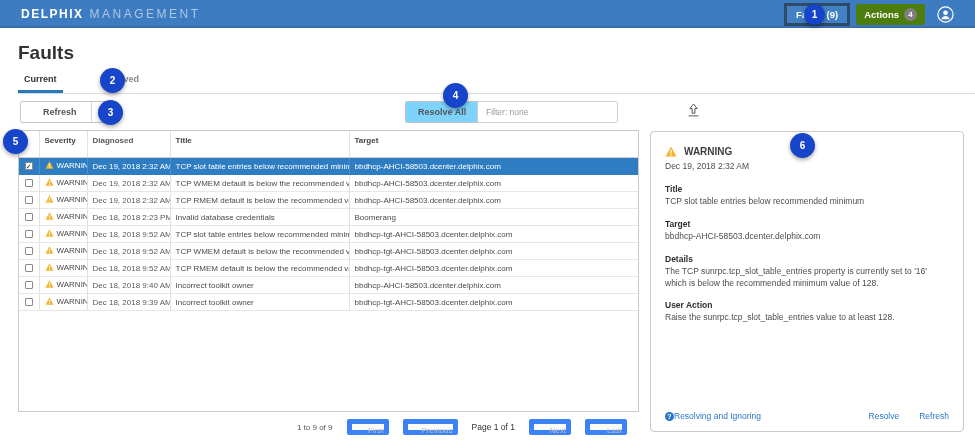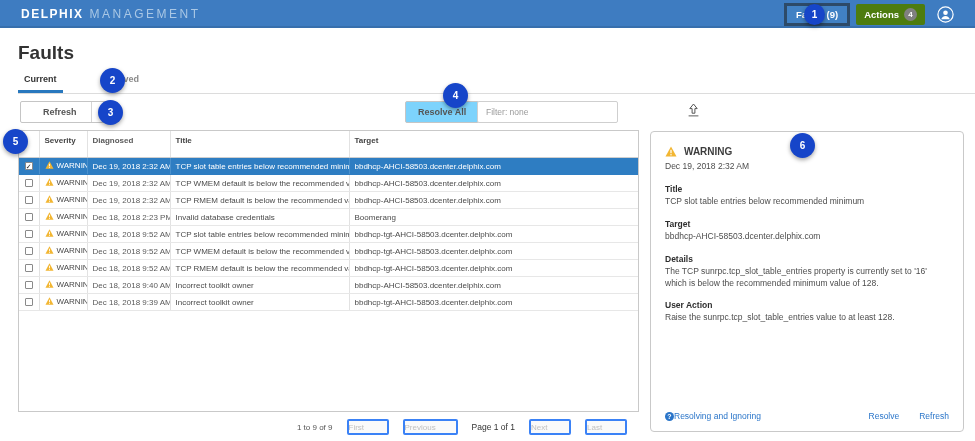--- a/index.html
+++ b/index.html
@@ -78,8 +78,8 @@
   
   .pagination { position:absolute; left:6px; top:419px; width:621px;
     display:flex; justify-content:flex-end; align-items:center; gap:14px; font-size:8px; color:#555; }
-  .page-btn { min-width:42px; height:16px; background:#fafafa; border:2px solid #3b82f6; border-radius:2px;
-    color:#c0c0c0; font-size:8px; text-align:left; line-height:14px; font-family:inherit; }
+  .page-btn { min-width:42px; height:16px; background:#fafafa; border:5px solid #3b82f6; border-radius:2px;
+    color:#c0c0c0; font-size:8px; text-align:right; line-height:14px; font-family:inherit; }
   .page-indicator { color:#333; font-size:8.5px; }
 
   

